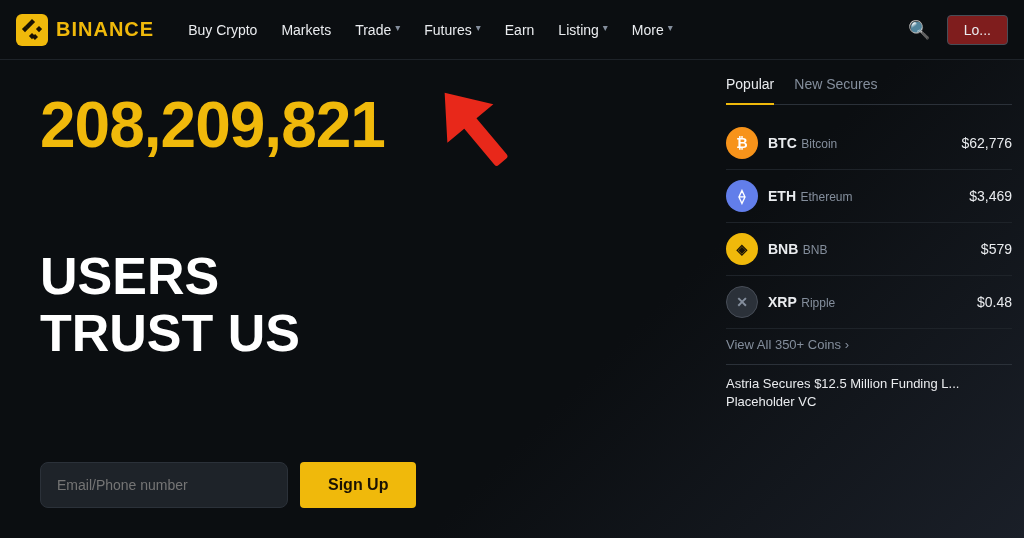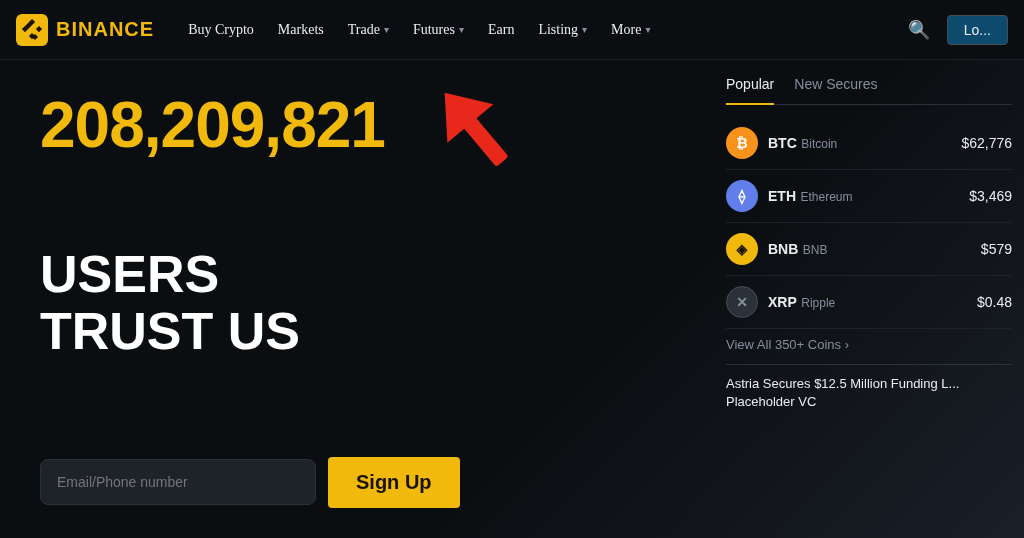--- a/index.html
+++ b/index.html
@@ -52,10 +52,8 @@
       cursor: pointer;
       white-space: nowrap;
       display: flex;
-      align-items: center;
       gap: 4px;
       border-radius: 4px;
-      font-family: Liberation Serif, serif;
     }
     .nav-item .chevron {
       font-size: 10px;

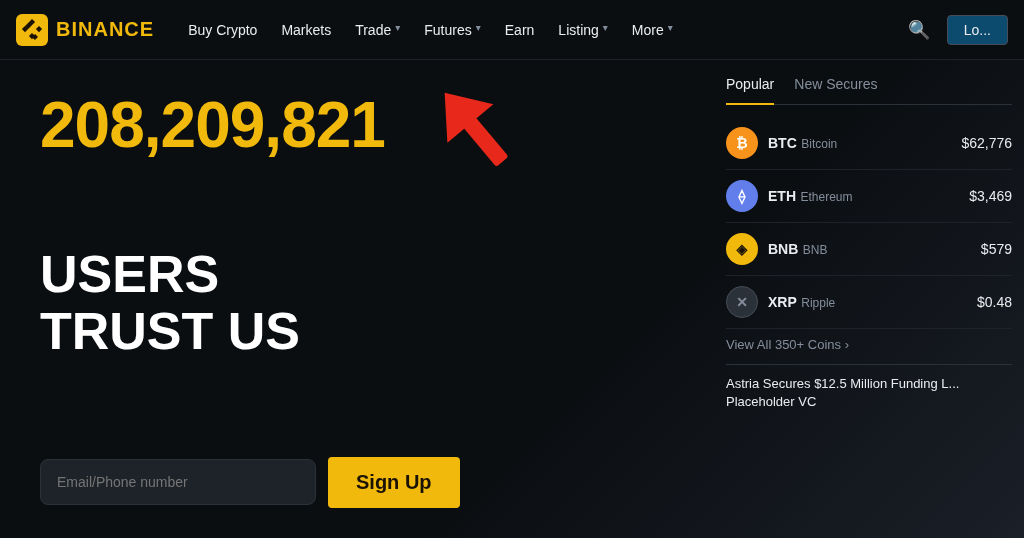--- a/index.html
+++ b/index.html
@@ -73,7 +73,7 @@
       font-size: 18px;
     }
     .login-btn {
-      background: #0c4a6e;
+      background: #7f1d1d;
       border: 1px solid #474d57;
       color: #eaecef;
       padding: 6px 16px;

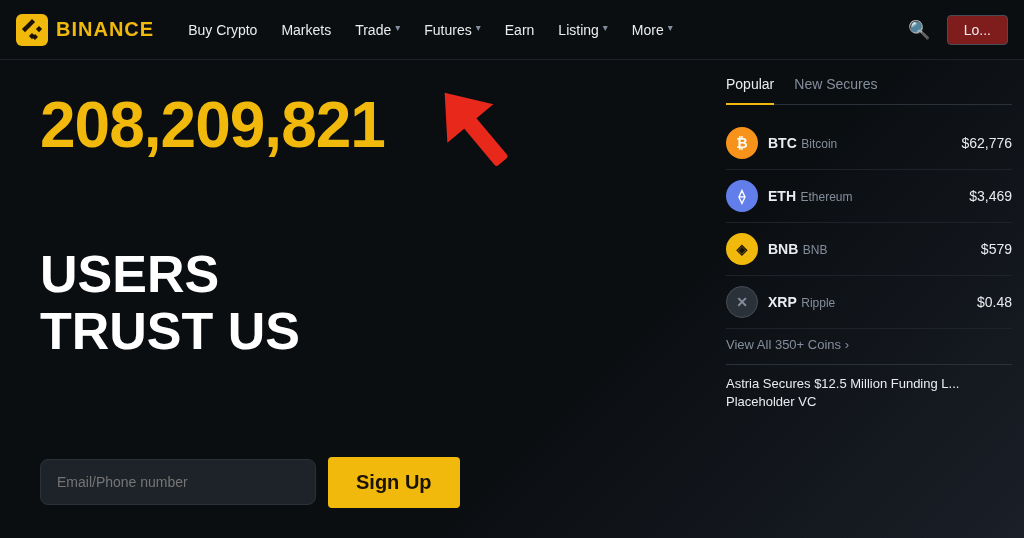--- a/index.html
+++ b/index.html
@@ -127,7 +127,7 @@
       padding: 14px 16px;
       font-size: 14px;
       border-radius: 8px;
-      width: 276px;
+      width: 248px;
     }
     .signup-btn {
       background: #f0b90b;

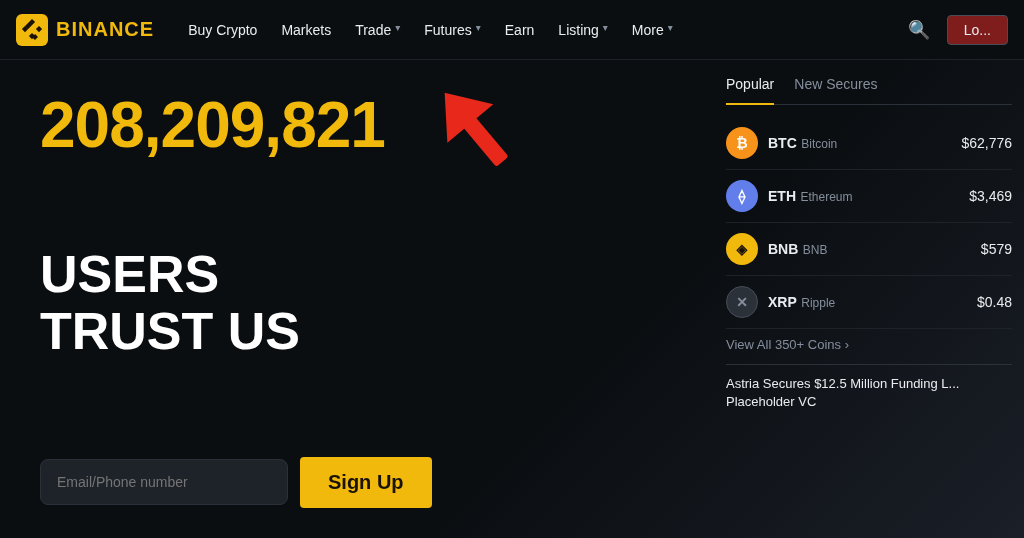--- a/index.html
+++ b/index.html
@@ -134,7 +134,7 @@
       border: none;
       color: #1a1204;
       padding: 14px 28px;
-      font-size: 20px;
+      font-size: 16px;
       font-weight: 700;
       border-radius: 4px;
       cursor: pointer;

